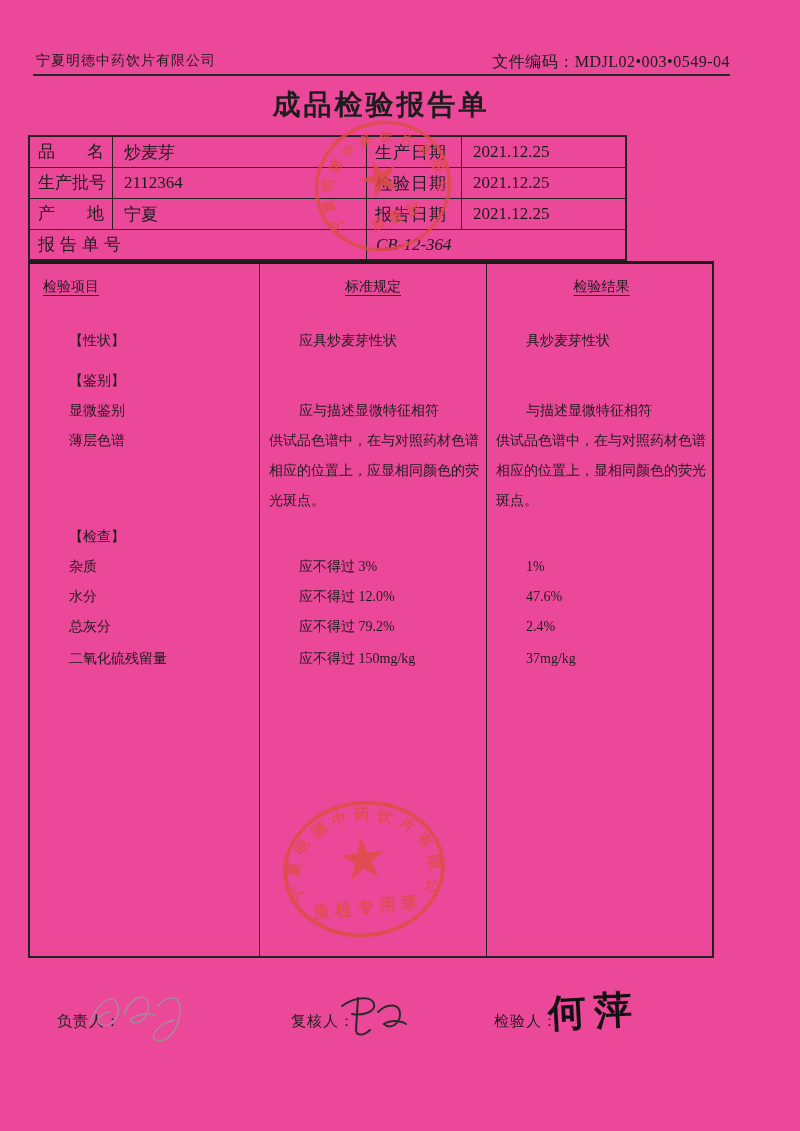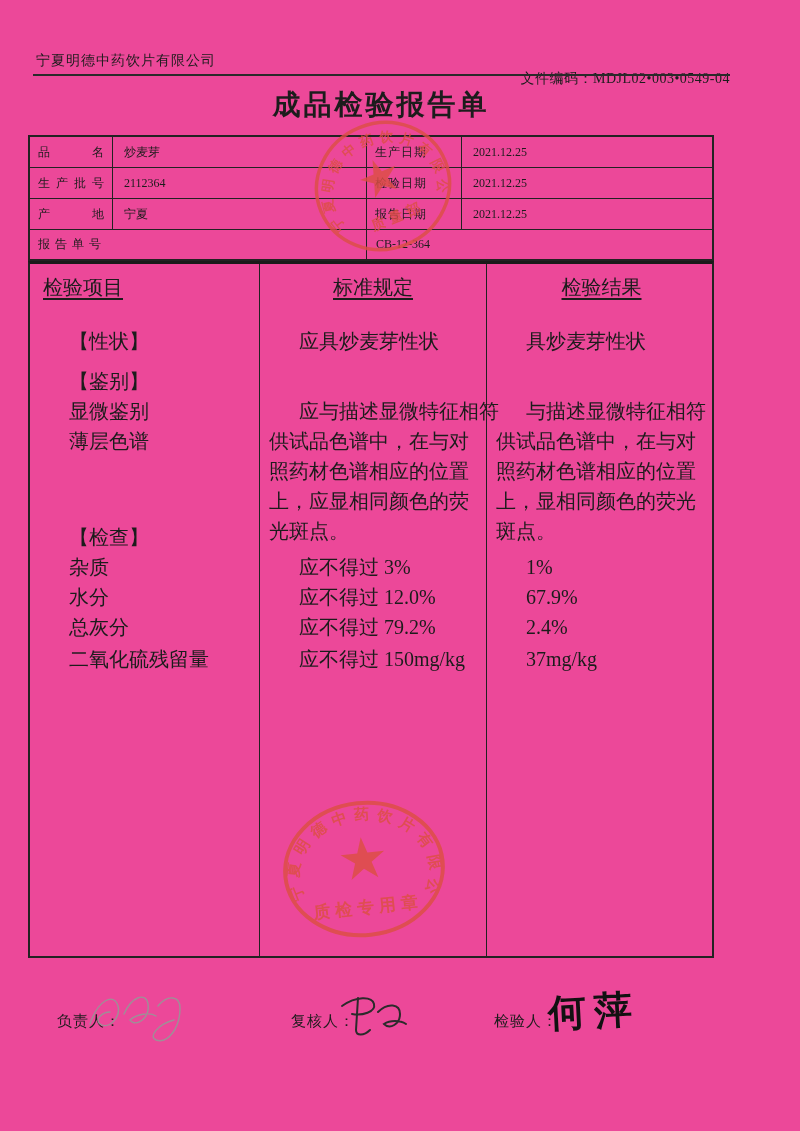--- a/index.html
+++ b/index.html
@@ -22,7 +22,7 @@
   }
   .doc-code {
     position: absolute; right: 70px; top: 52px;
-    font-size: 14px; letter-spacing: 0.5px; margin-top: 18px;
+    font-size: 16px; letter-spacing: 0.5px;
   }
   .header-rule {
     position: absolute; left: 33px; right: 70px; top: 74px;

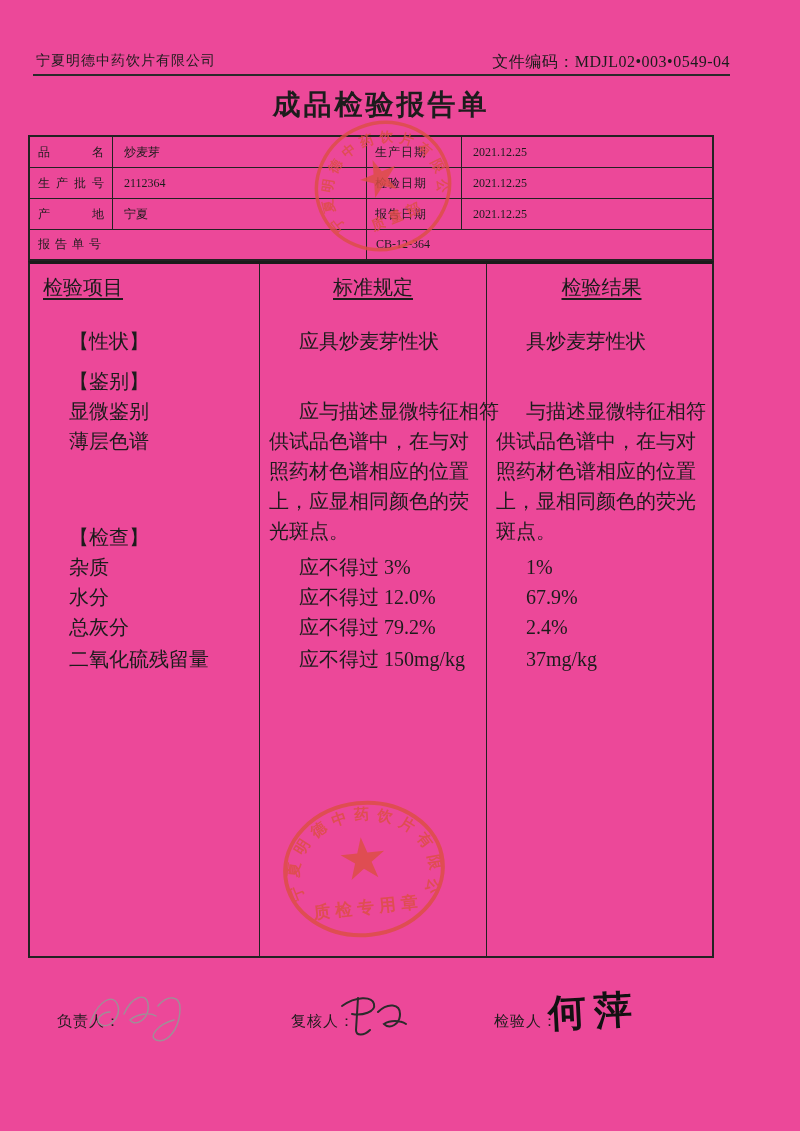--- a/index.html
+++ b/index.html
@@ -36,12 +36,12 @@
   
   .info-table {
     position: absolute; left: 28px; top: 135px;
-    width: 686px; height: 126px;
+    width: 599px; height: 126px;
     border: 2px solid #222;
     display: grid;
     grid-template-columns: 83px 254px 95px 1fr;
     grid-template-rows: 31px 31px 31px 1fr;
-    font-size: 12px;
+    font-size: 17px;
   }
   .info-table .cell {
     border-right: 1px solid #222;

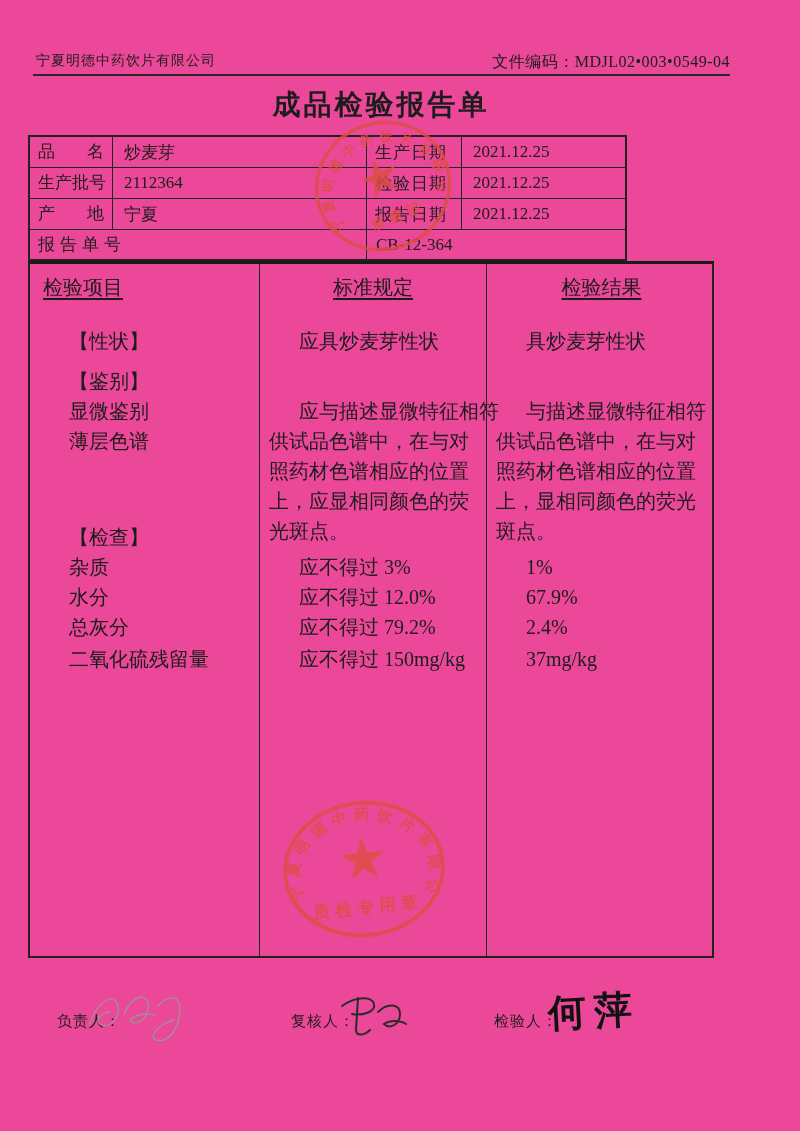--- a/index.html
+++ b/index.html
@@ -58,7 +58,7 @@
   .info-table .cell.value { padding-left: 11px; }
   .info-table .cell.date { padding-left: 11px; }
   .info-table .span2 { grid-column: 1 / 3; letter-spacing: 5px; }
-  .info-table .span34 { grid-column: 3 / 5; padding-left: 9px; }
+  .info-table .span34 { grid-column: 3 / 5; padding-left: 9px; font-style: italic; }
   
   .main-table {
     position: absolute; left: 28px; top: 261px;

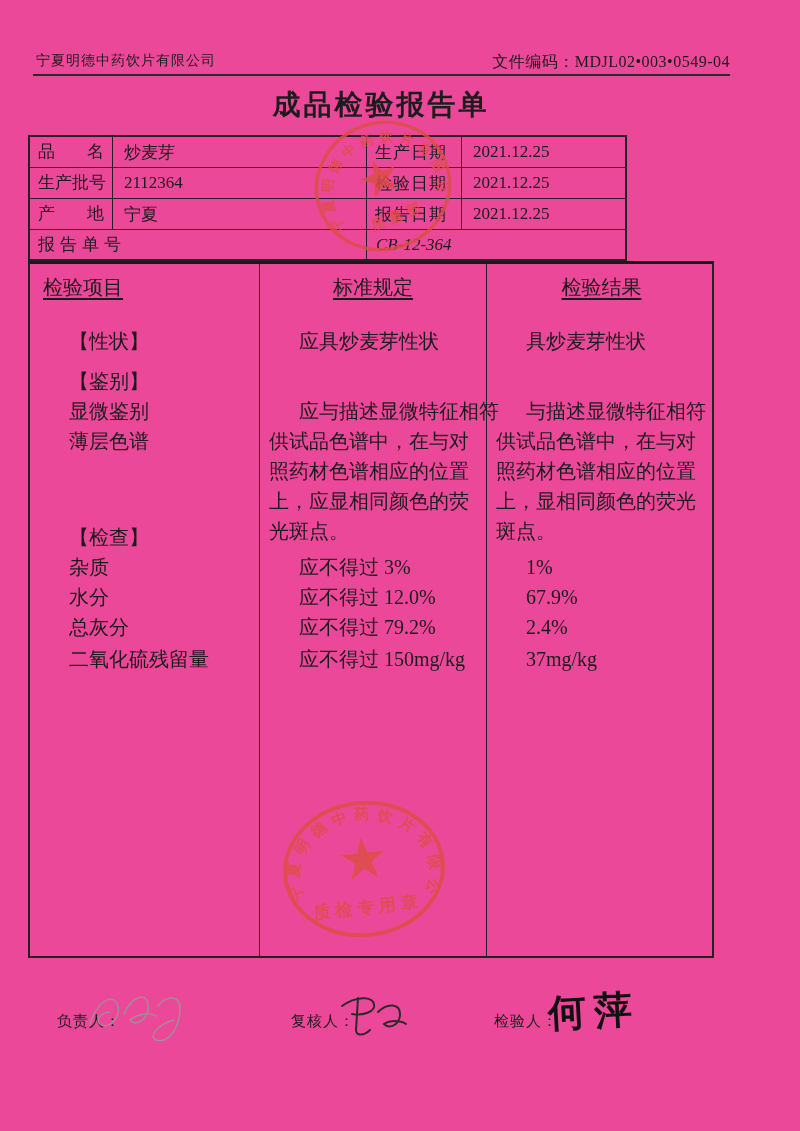--- a/index.html
+++ b/index.html
@@ -65,7 +65,7 @@
     width: 686px; height: 697px;
     border: 2px solid #222;
     border-top: 3px solid #1a1a1a;
-    font-size: 20px;
+    font-size: 14px;
   }
   .col {
     position: absolute; top: 0; bottom: 0;

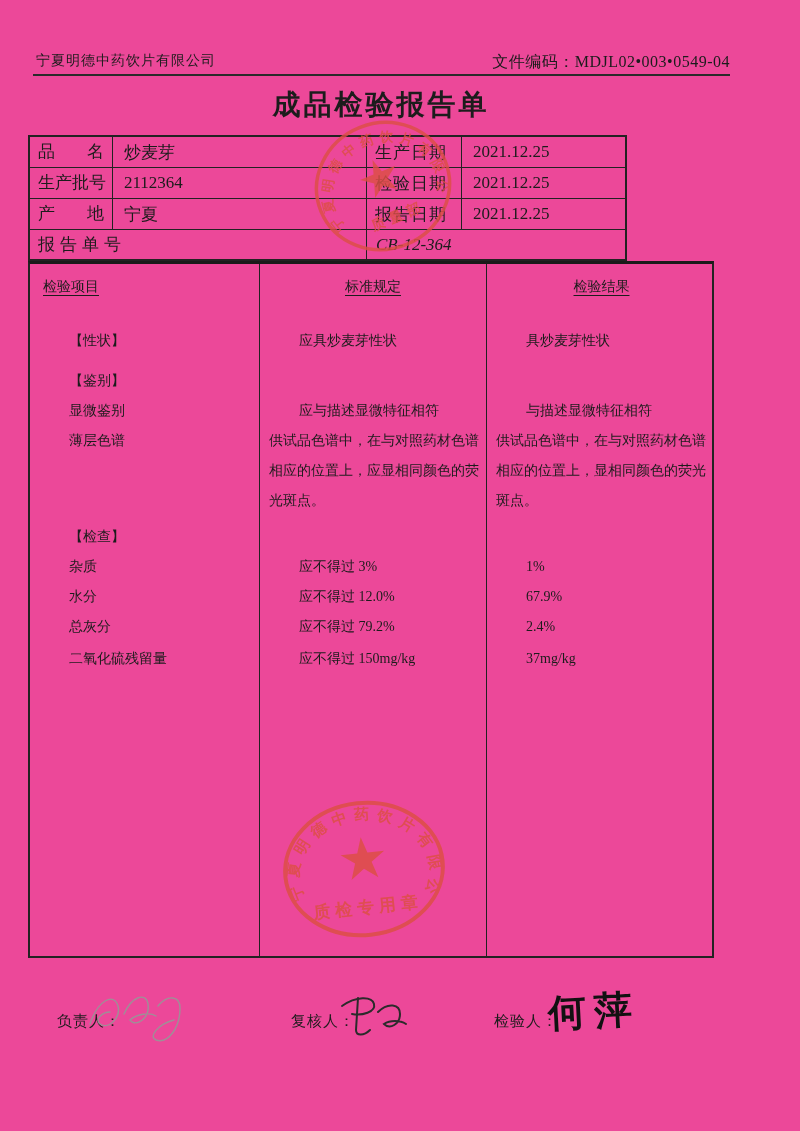--- a/index.html
+++ b/index.html
@@ -191,7 +191,7 @@
       <div class="line" style="top:132px">与描述显微特征相符</div>
       <div class="para" style="top:162px">供试品色谱中，在与对照药材色谱相应的位置上，显相同颜色的荧光斑点。</div>
       <div class="line" style="top:288px">1%</div>
-      <div class="line" style="top:318px">67.9%</div>
+      <div class="line" style="top:318px">47.6%</div>
       <div class="line" style="top:348px">2.4%</div>
       <div class="line" style="top:380px">37mg/kg</div>
     </div>

